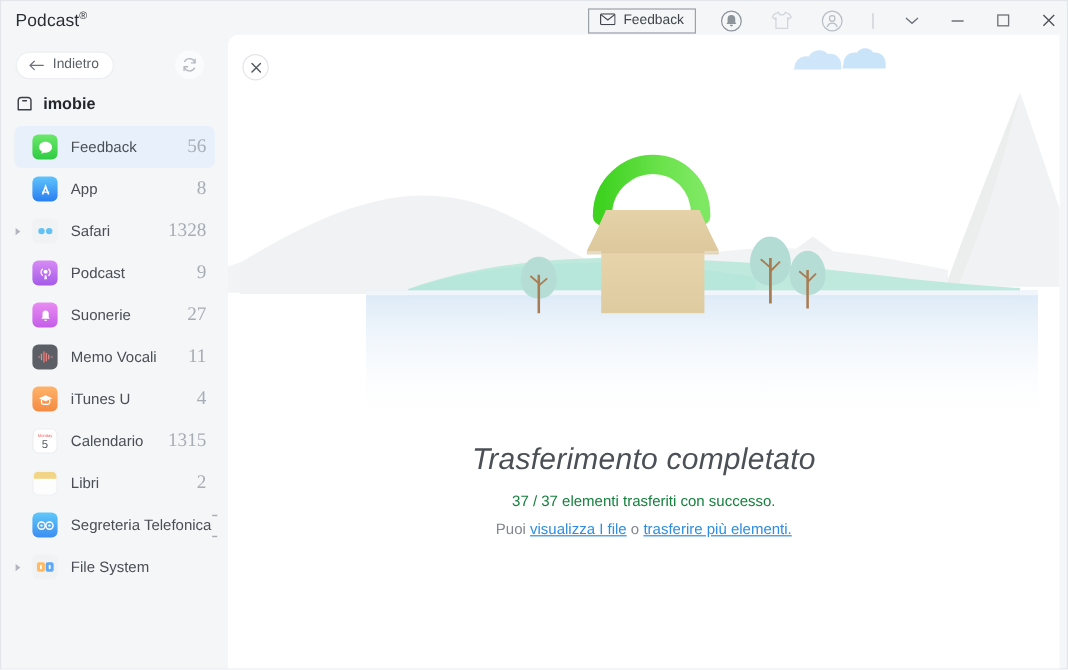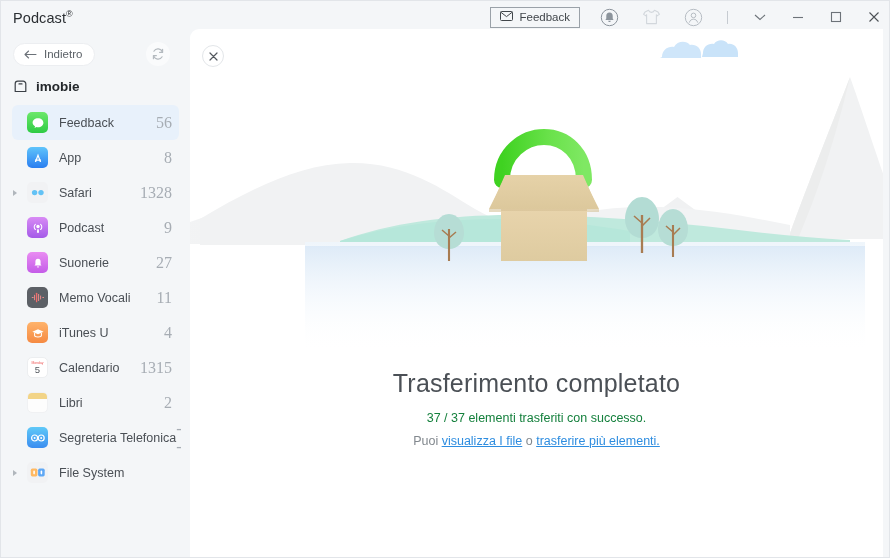--- a/index.html
+++ b/index.html
@@ -150,6 +150,7 @@
   .msg-title {
     font-size: 25px; color: #4b5056; font-weight: normal;
     letter-spacing: .2px;
+    font-style: italic;
   }
   .msg-sub {
     margin-top: 13px; font-size: 12.5px; color: #15803d;

